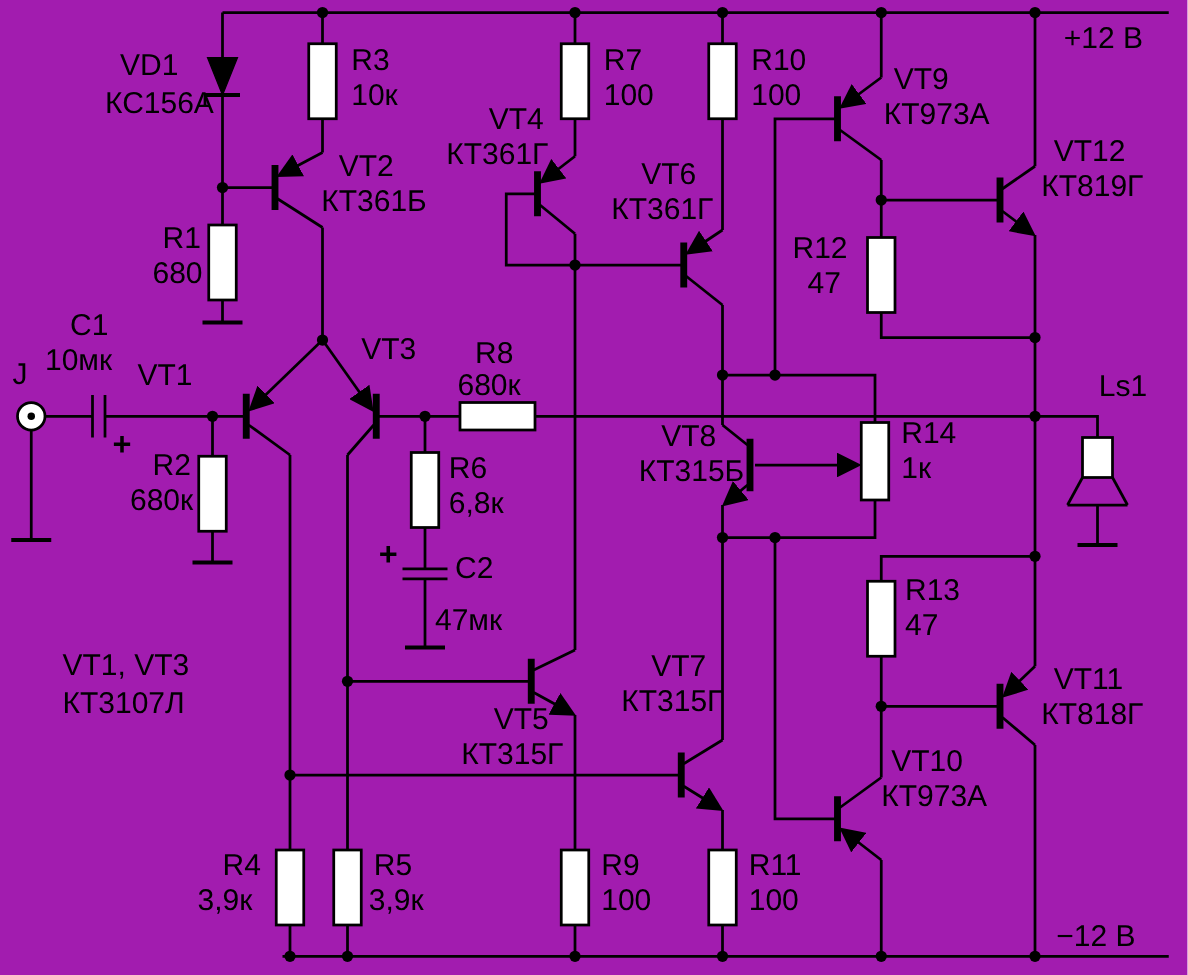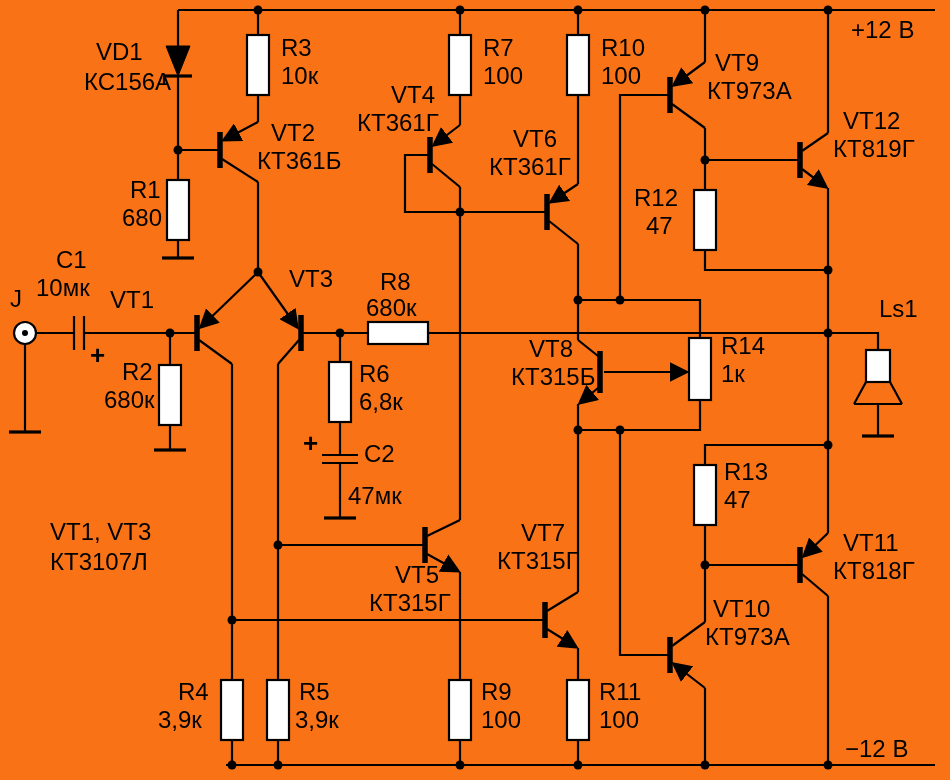--- a/index.html
+++ b/index.html
@@ -3,7 +3,7 @@
 <meta charset="utf-8">
 <style>
   html,body{margin:0;padding:0;background:#fff;}
-  .canvas{width:950px;height:780px;position:relative;background:#f97316;}
+  .canvas{width:950px;height:780px;position:relative;background:#a21caf;}
   .w{stroke:#000;stroke-width:2.2;fill:none;}
   .bb{stroke:#000;stroke-width:5.5;fill:none;}
   .comp{fill:#fff;stroke:#000;stroke-width:2.2;}

